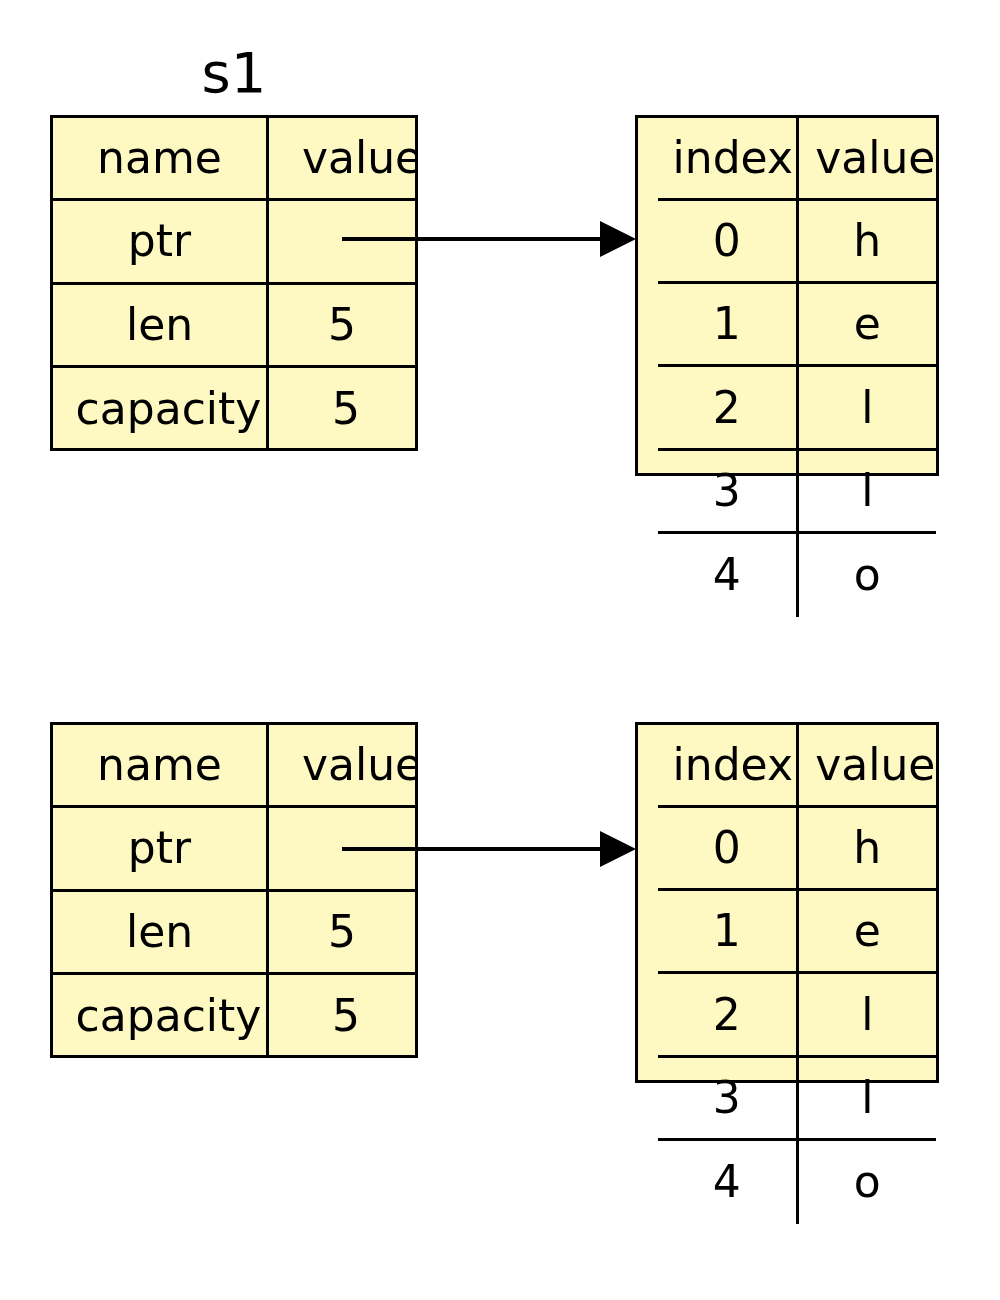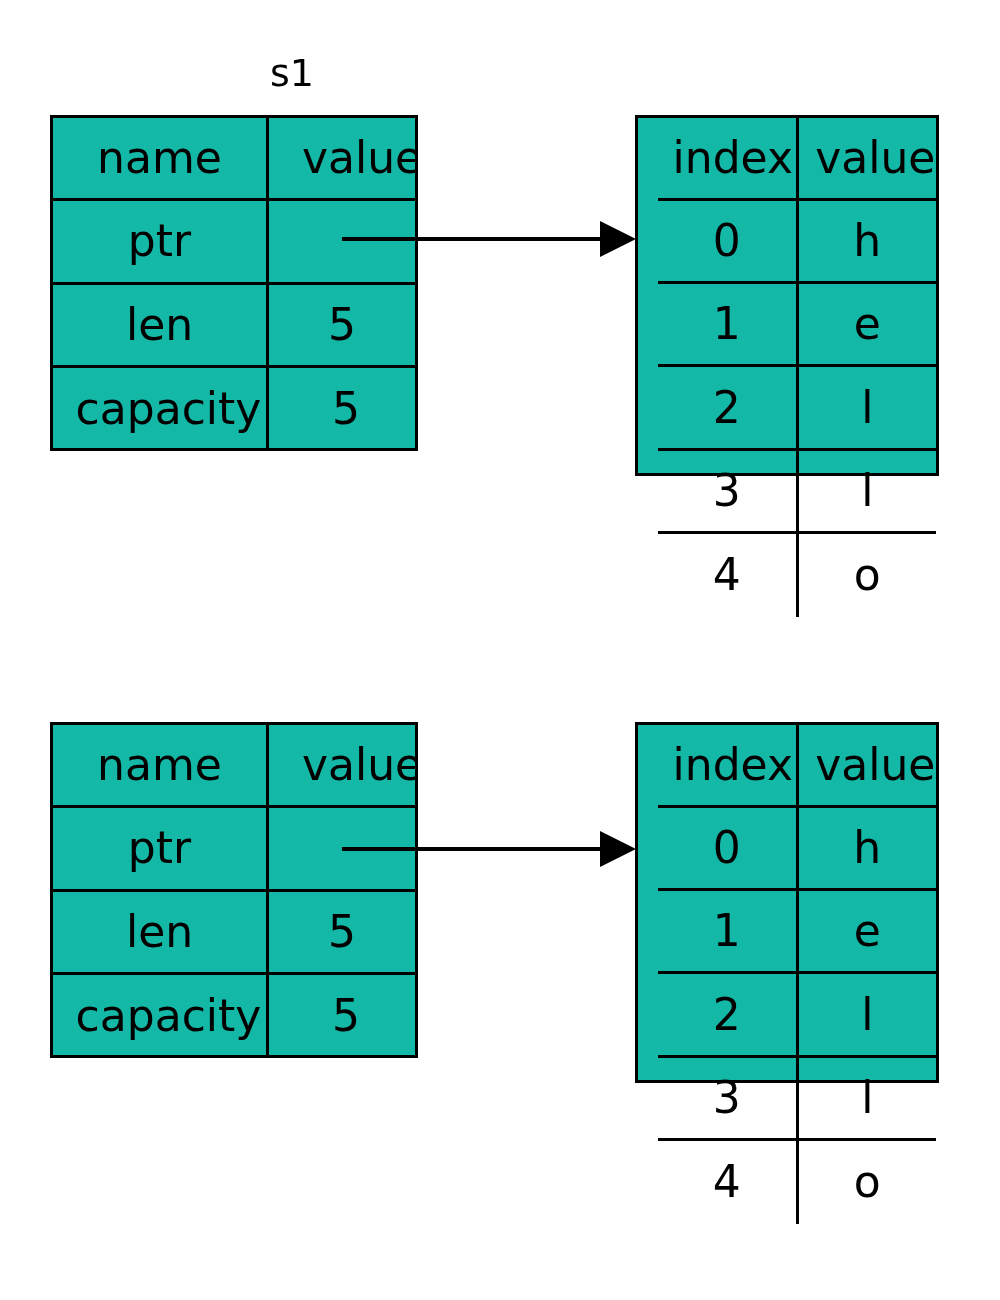--- a/index.html
+++ b/index.html
@@ -28,10 +28,10 @@
   
   .caption {
     position: absolute;
-    font-size: 38px;
+    font-size: 56px;
     line-height: 46px;
     color: #000;
-    text-align: right;
+    text-align: center;
     white-space: nowrap;
   }
 

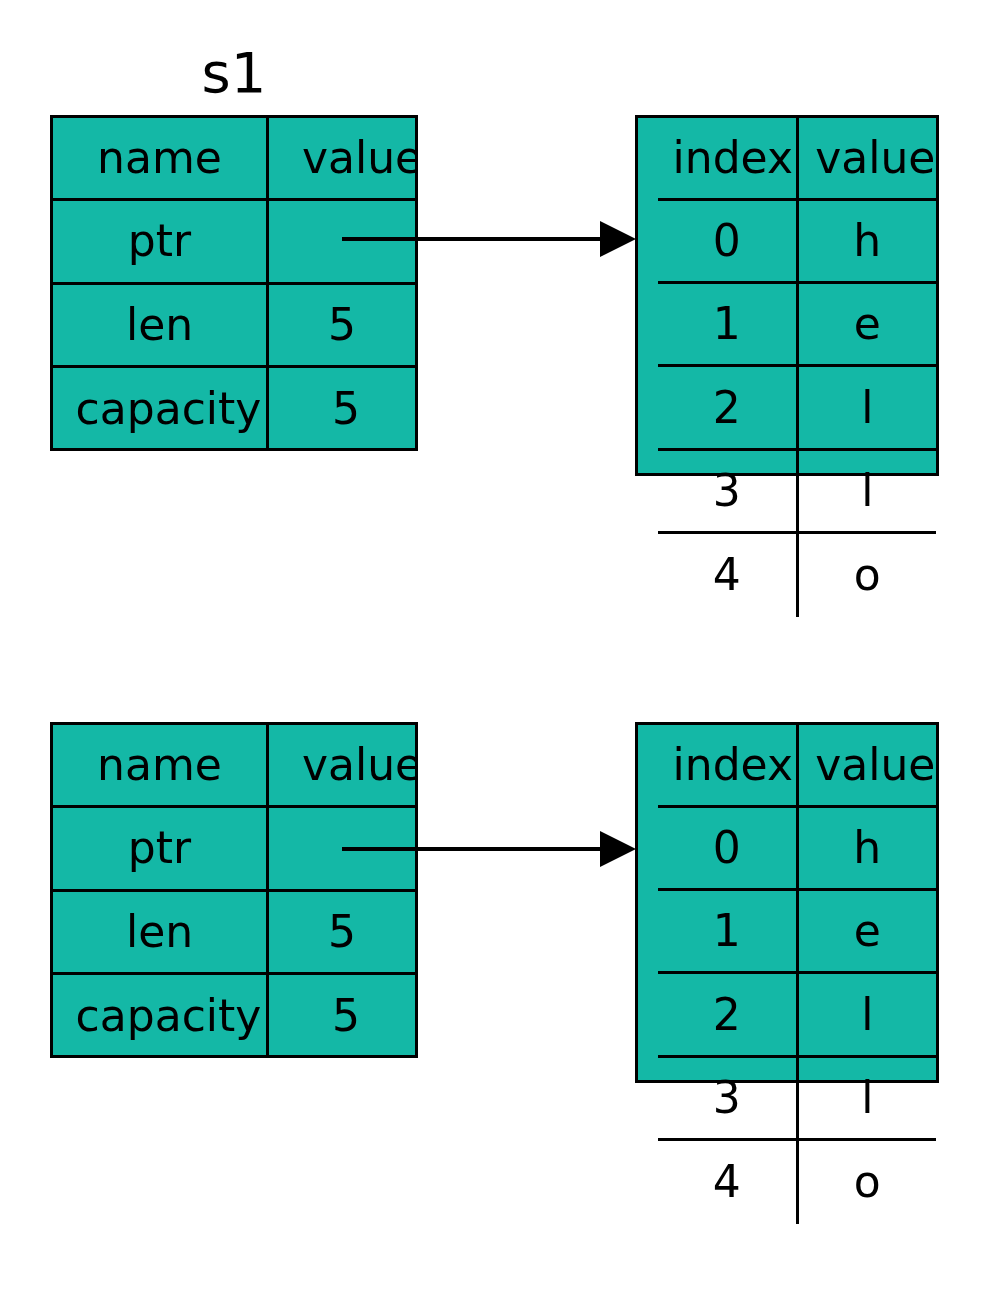--- a/index.html
+++ b/index.html
@@ -40,7 +40,7 @@
     position: absolute;
     box-sizing: border-box;
     border: 3px solid #000;
-    background: #14b8a6;
+    background: #fef9c3;
   }
   .trow {
     position: relative;

